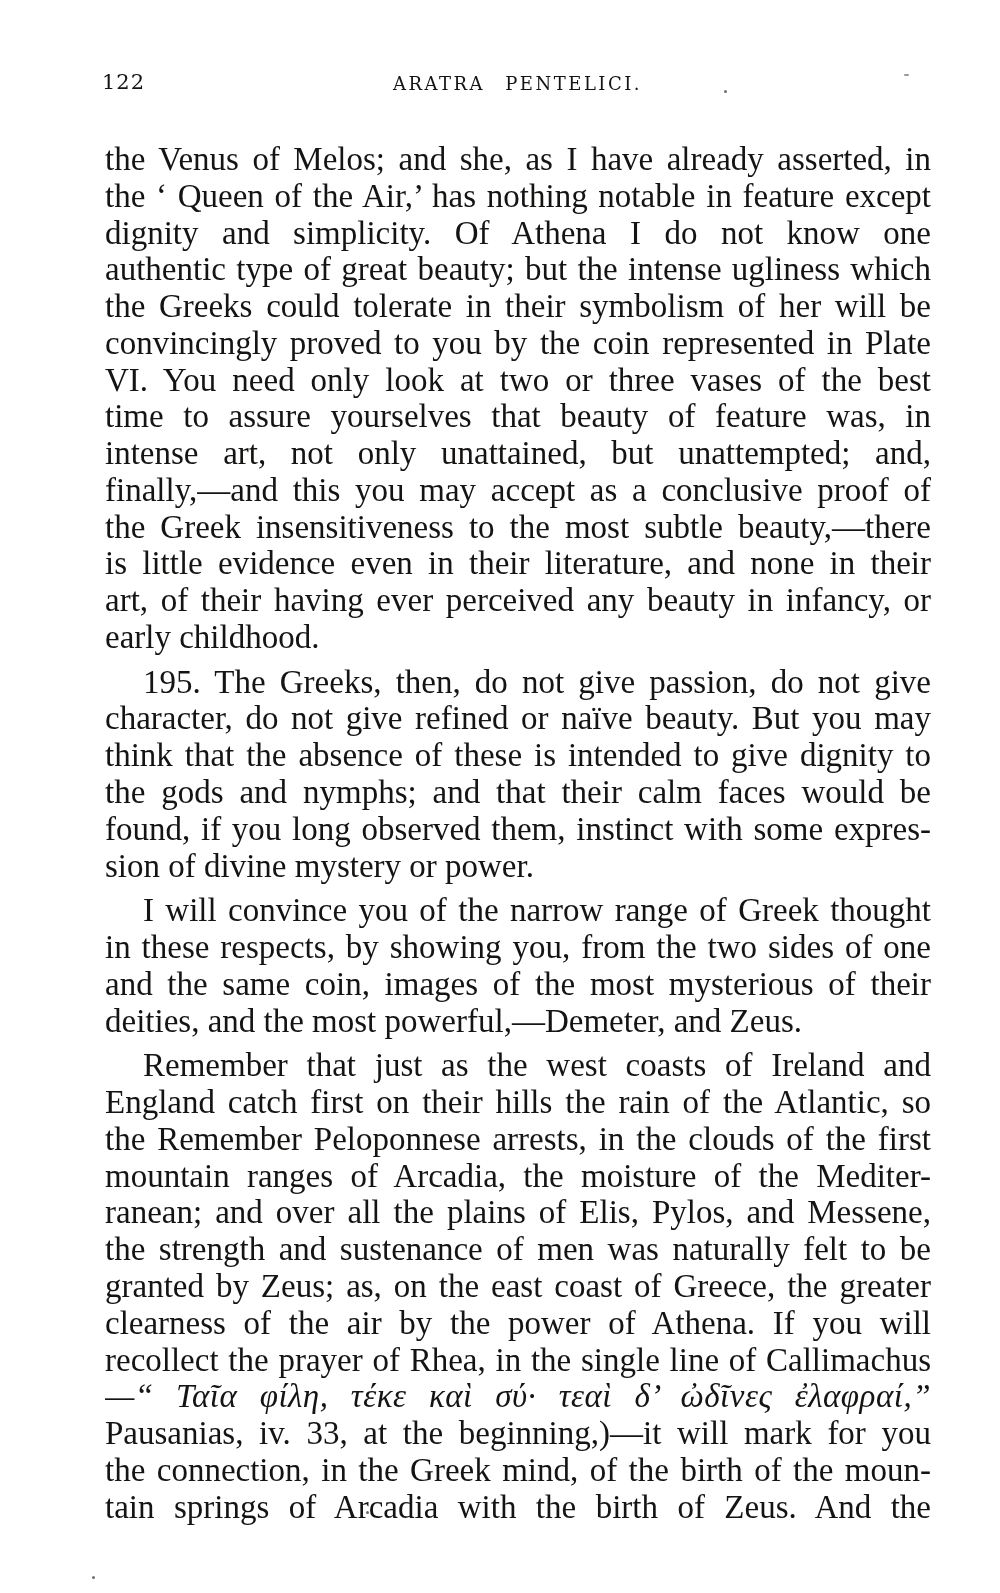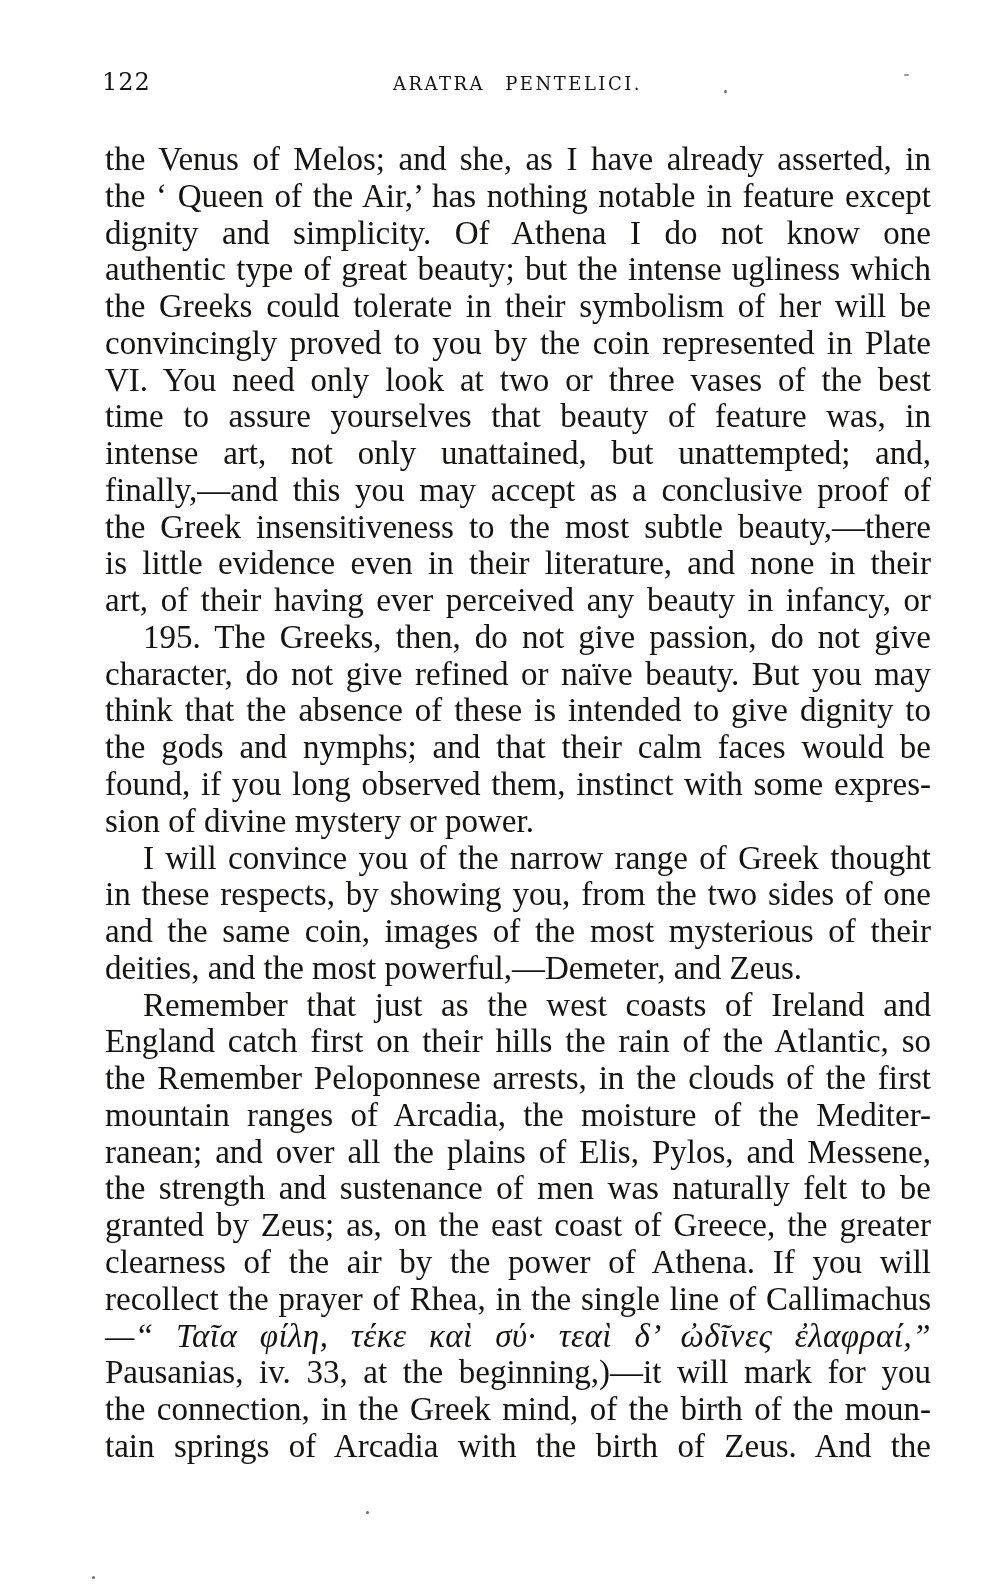--- a/index.html
+++ b/index.html
@@ -20,7 +20,7 @@
     position: absolute;
     left: 102px;
     top: 66px;
-    font-size: 24px;
+    font-size: 21px;
     line-height: 32px;
     letter-spacing: 1px;
   }

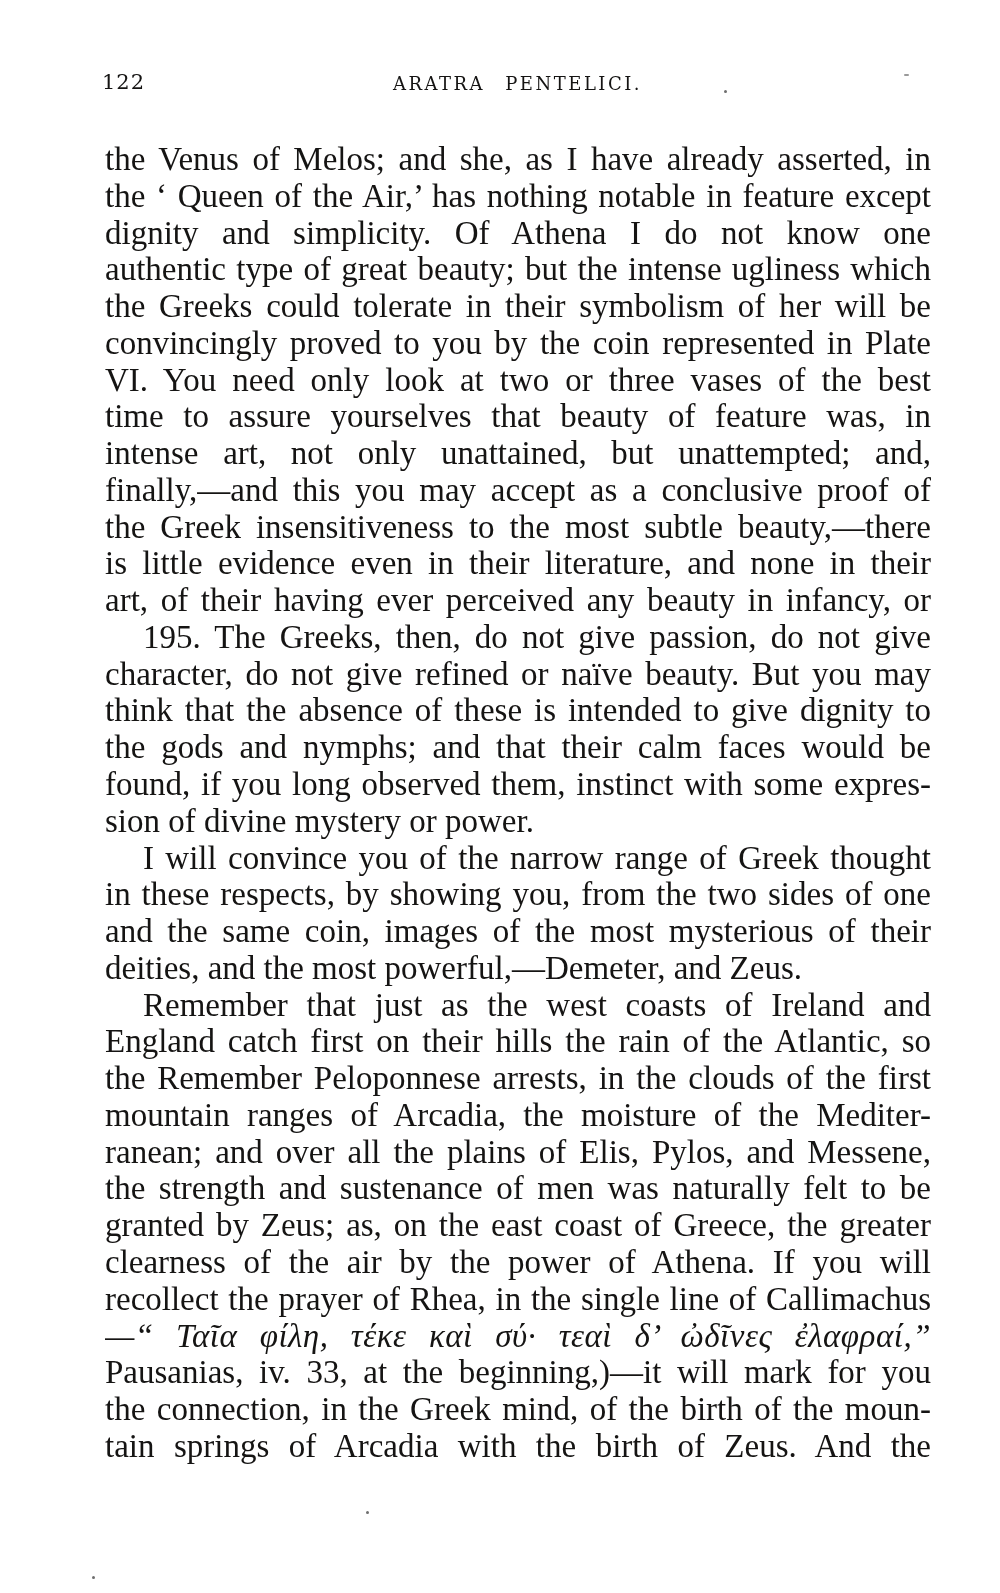--- a/index.html
+++ b/index.html
@@ -92,6 +92,7 @@
       <div class="line j">the Greek insensitiveness to the most subtle beauty,—there</div>
       <div class="line j">is little evidence even in their literature, and none in their</div>
       <div class="line j">art, of their having ever perceived any beauty in infancy, or</div>
+      <div class="line">early childhood.</div>
       <div class="line j ind">195. The Greeks, then, do not give passion, do not give</div>
       <div class="line j">character, do not give refined or naïve beauty. But you may</div>
       <div class="line j">think that the absence of these is intended to give dignity to</div>

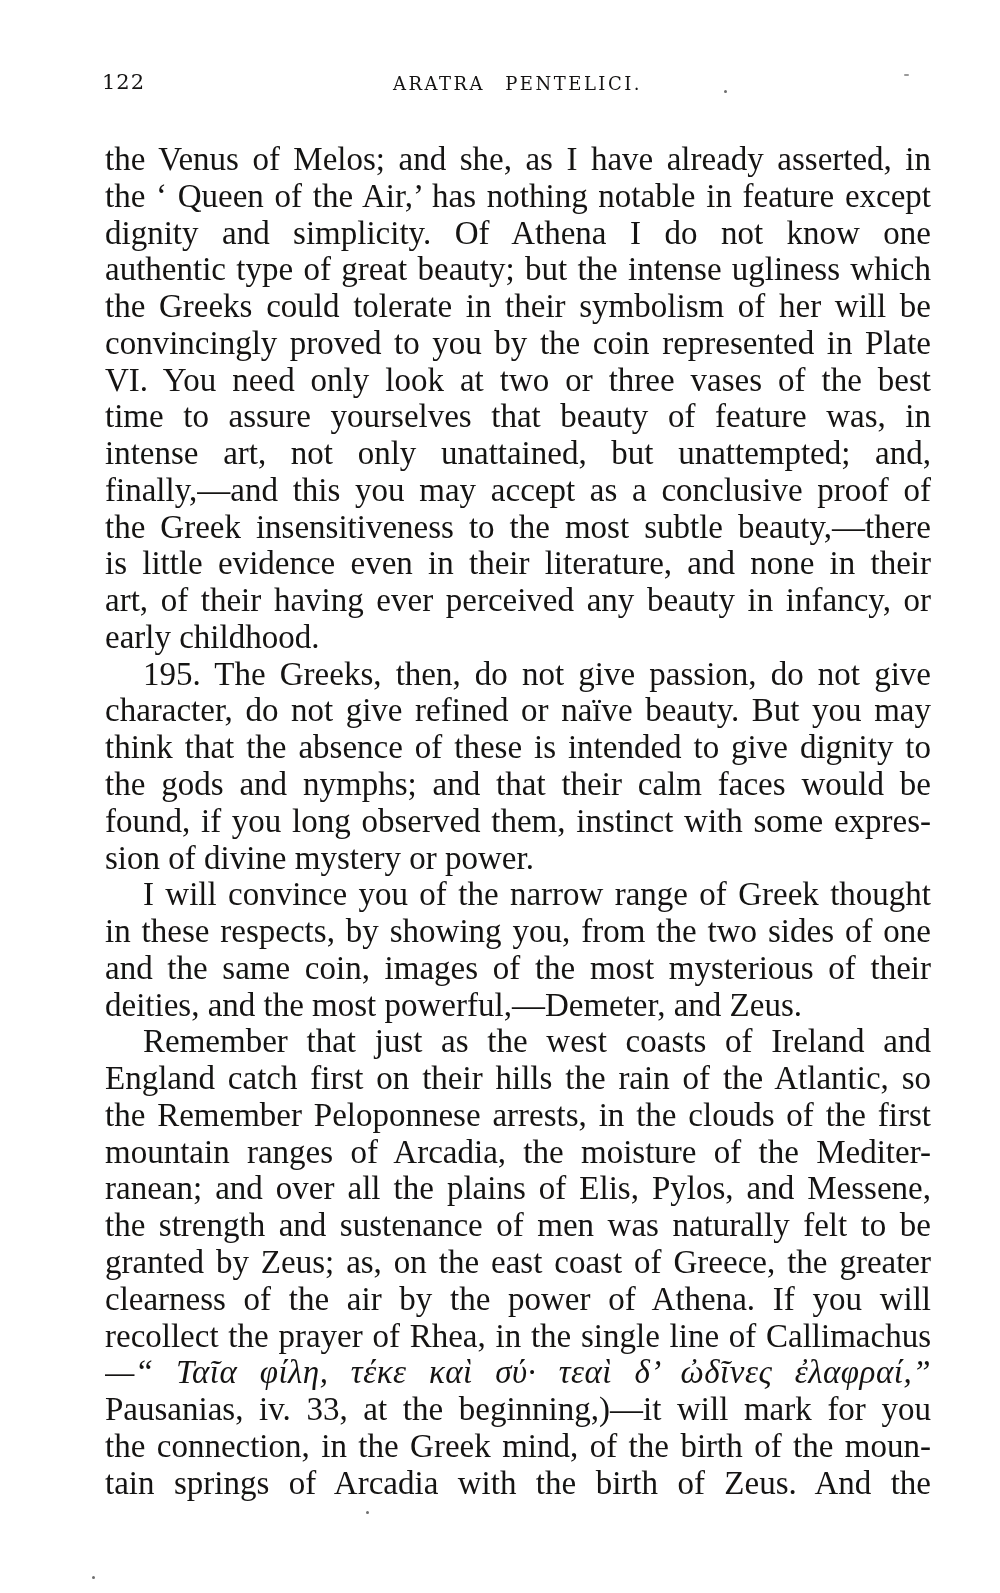--- a/index.html
+++ b/index.html
@@ -57,6 +57,7 @@
   }
   .line.ind {
     text-indent: 38px;
+    margin-top: 8px;
   }
   .greek {
     font-style: italic;

